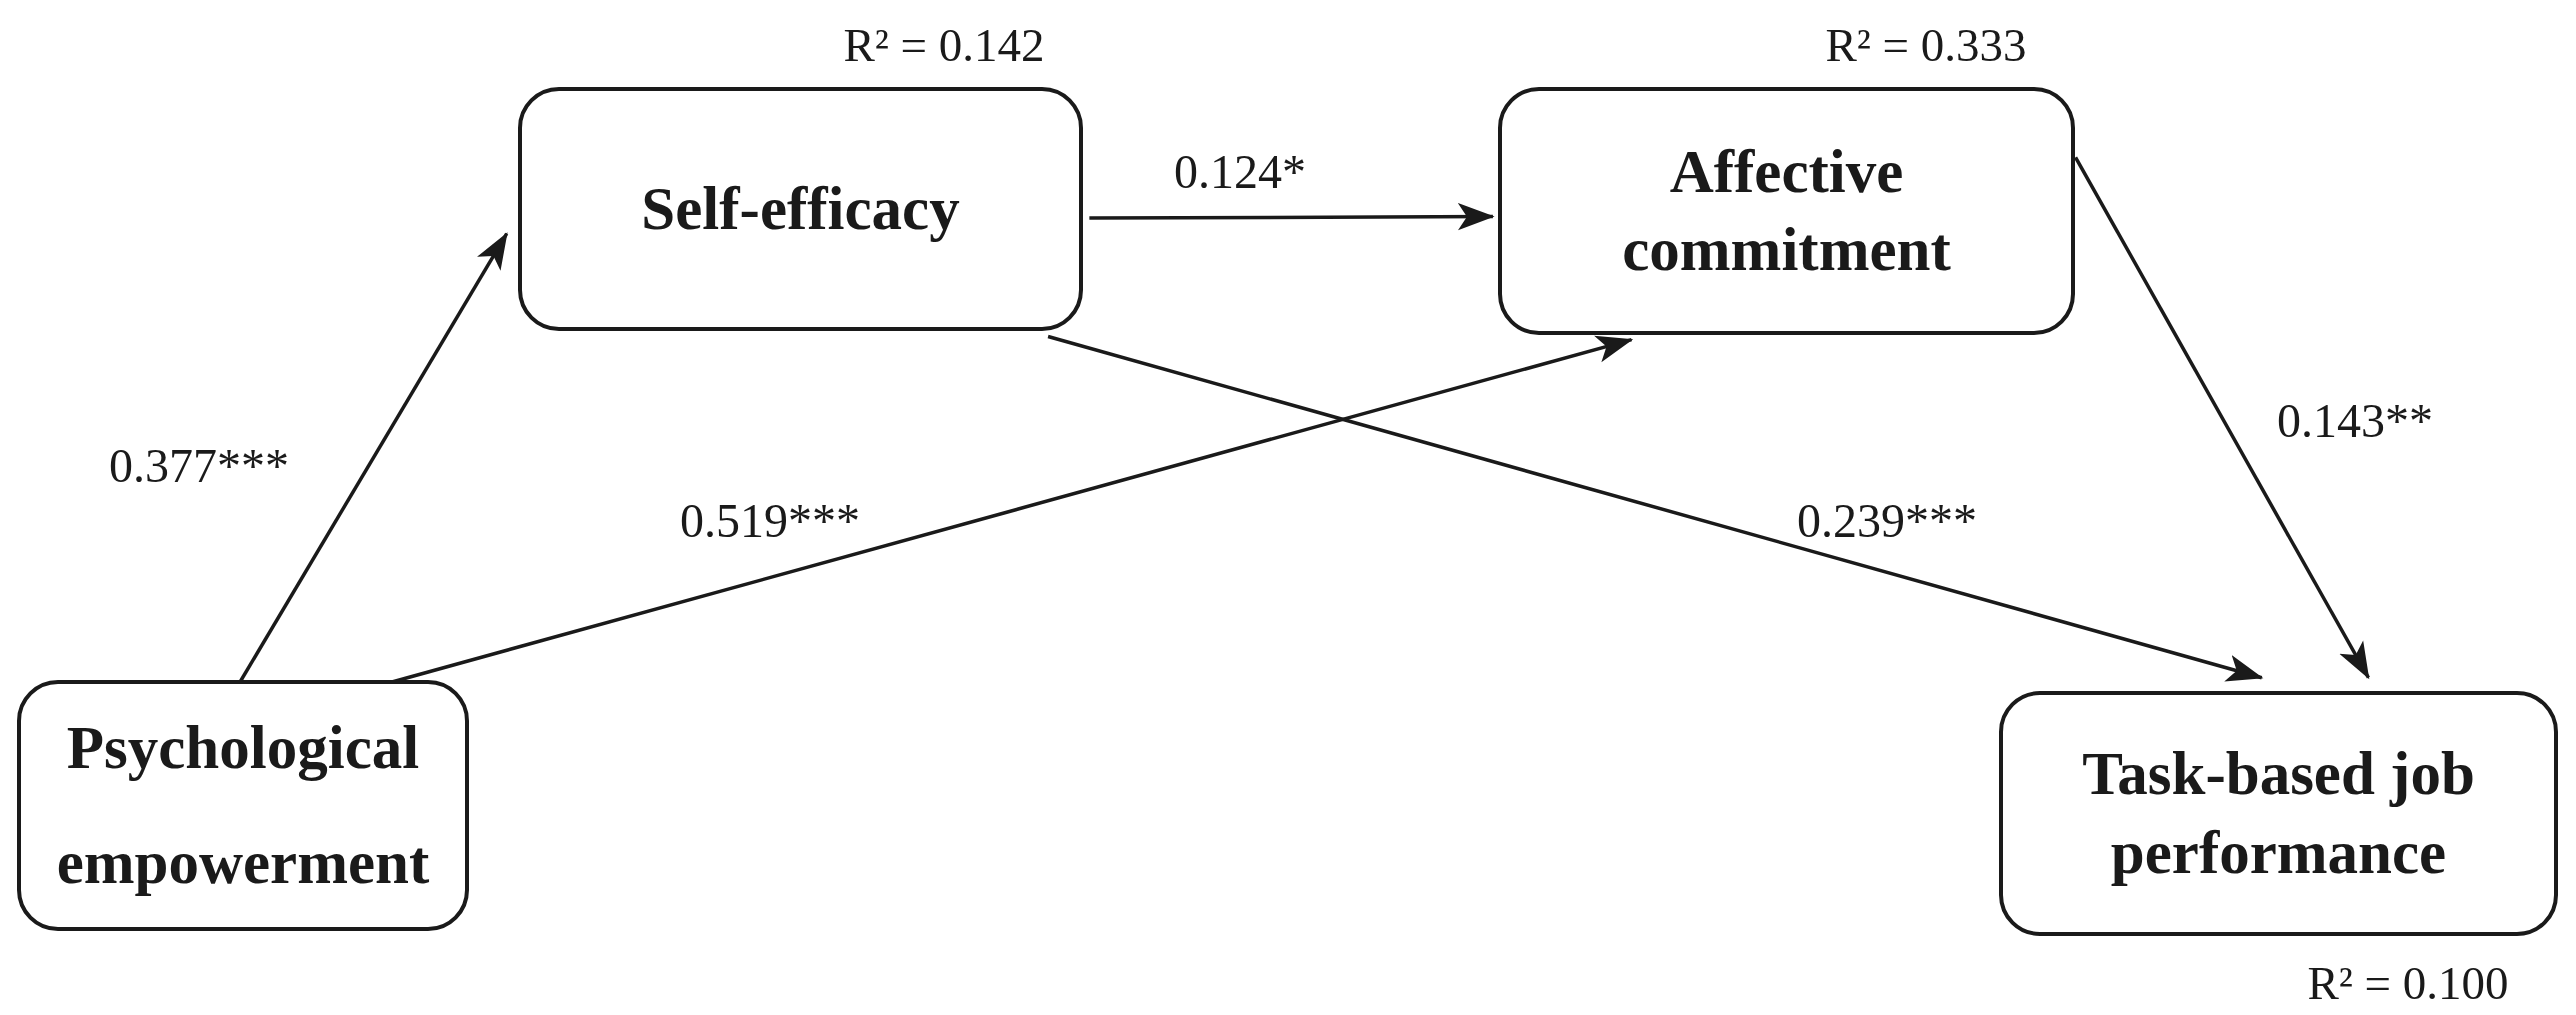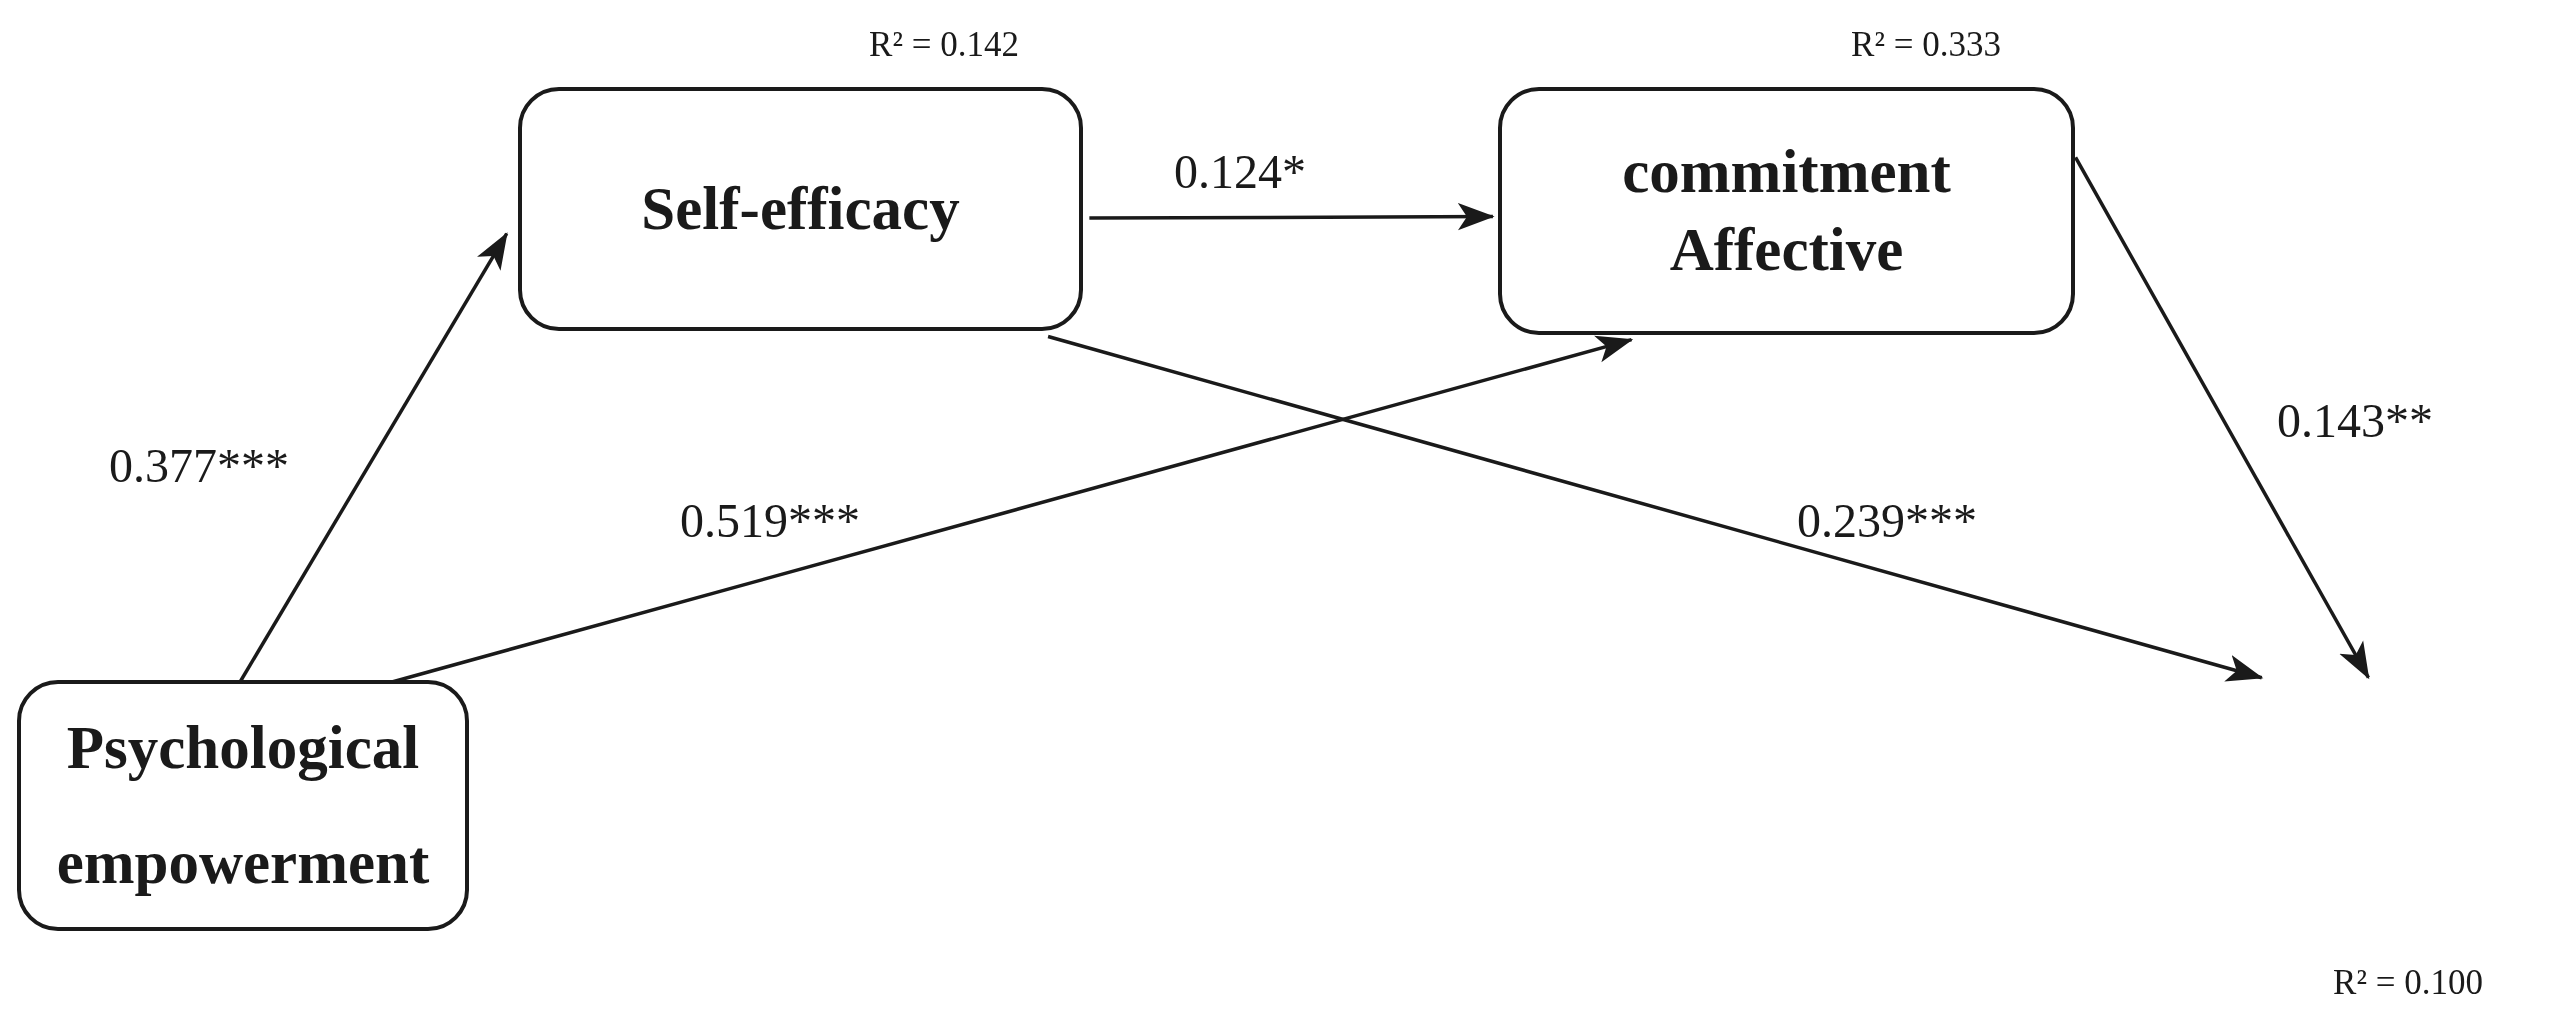--- a/index.html
+++ b/index.html
@@ -39,7 +39,7 @@
   .r2-label {
     position: absolute;
     transform: translate(-50%, -50%);
-    font-size: 35px;
+    font-size: 47px;
     font-weight: normal;
     white-space: nowrap;
   }

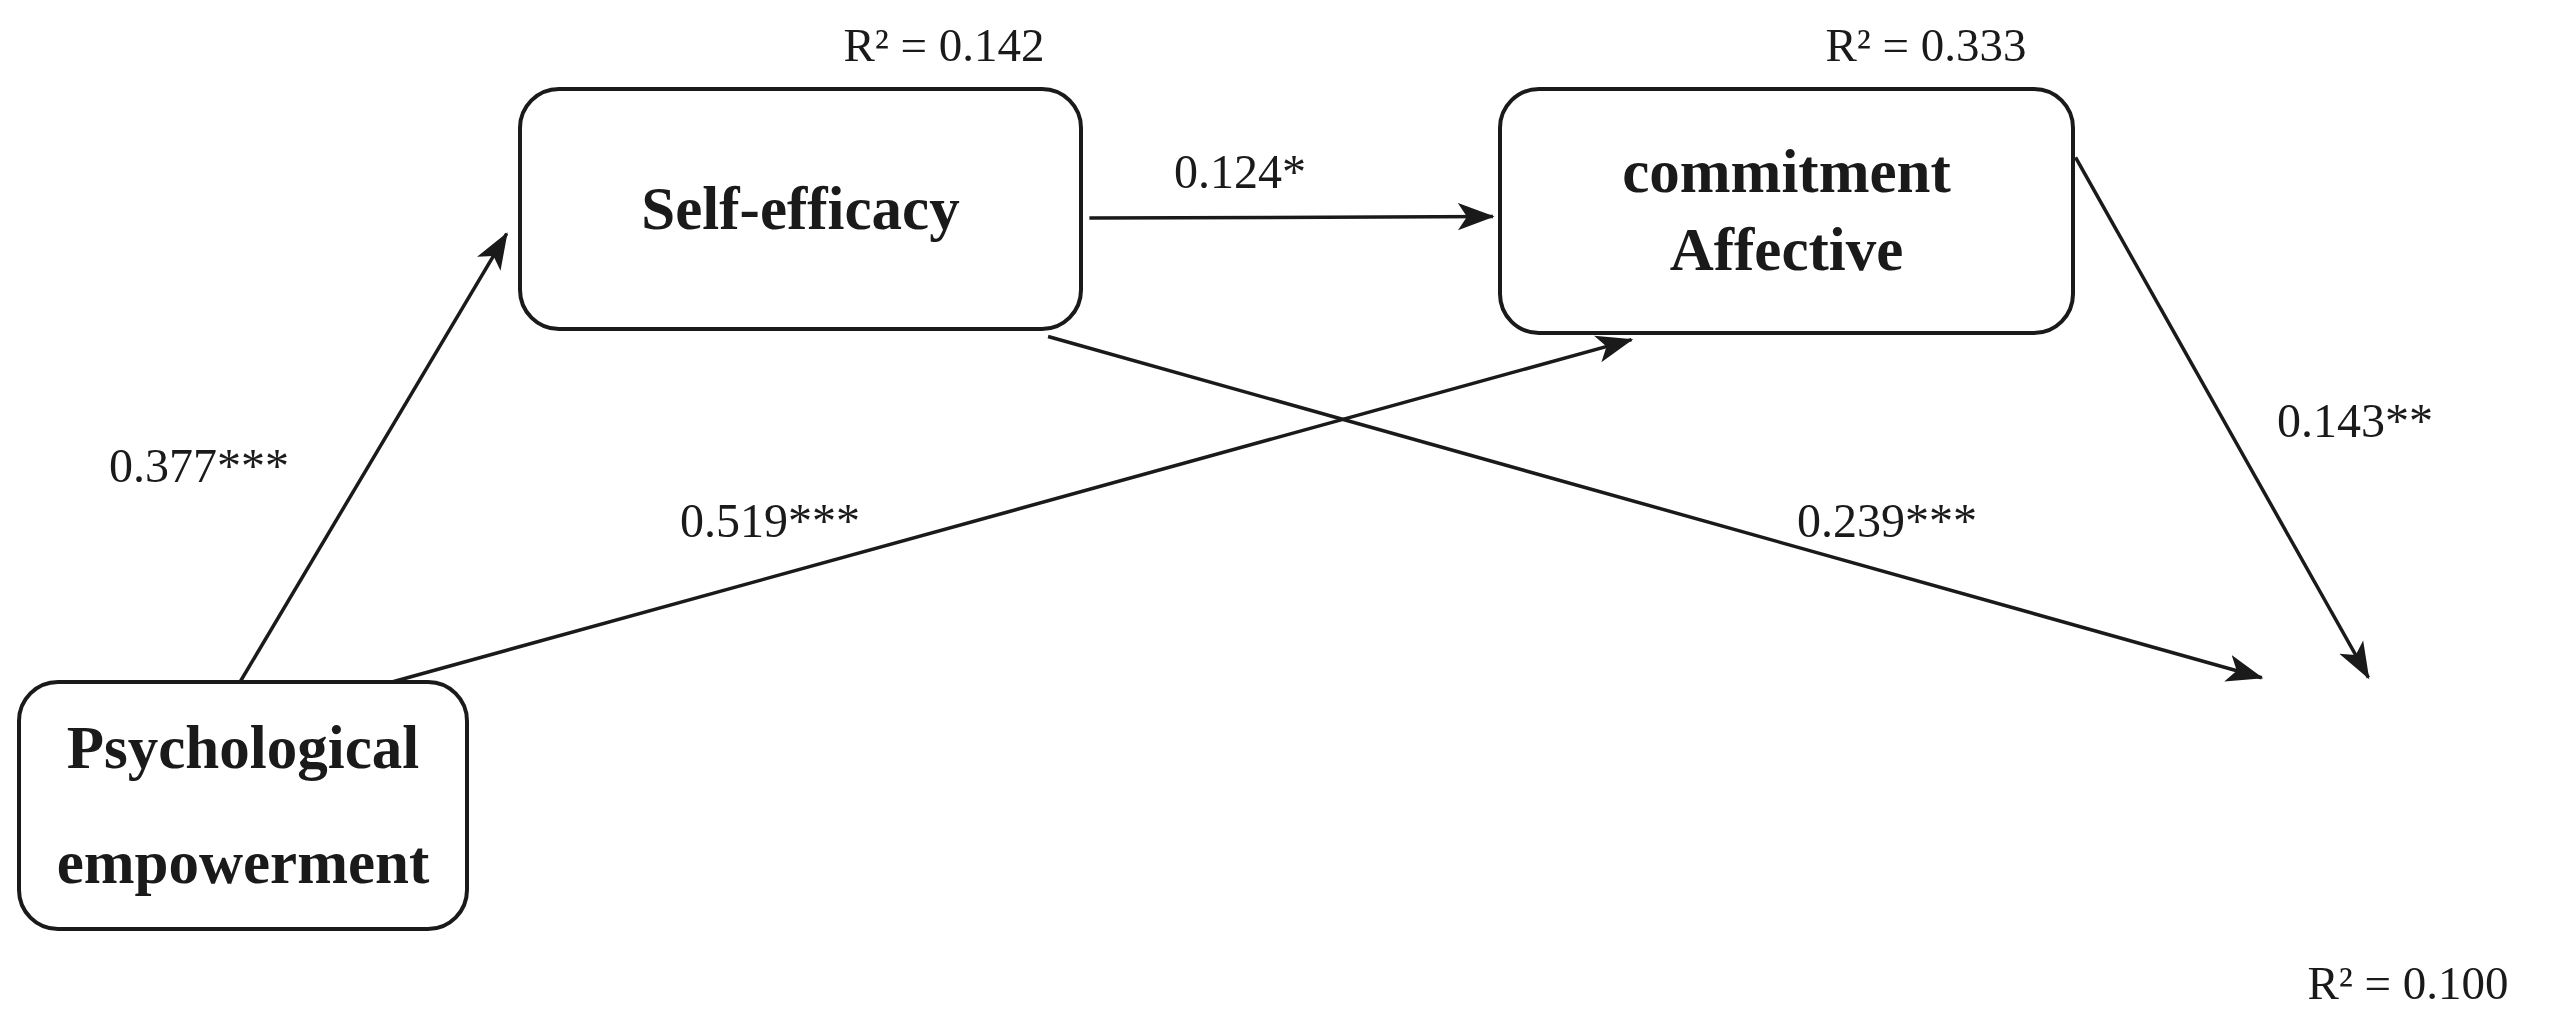--- a/index.html
+++ b/index.html
@@ -97,8 +97,8 @@
   </div>
 
   <div class="node node-affective-commitment">
+    <span>Affective</span>
     <span>commitment</span>
-    <span>Affective</span>
   </div>
 
   <div class="node node-psych-empowerment">

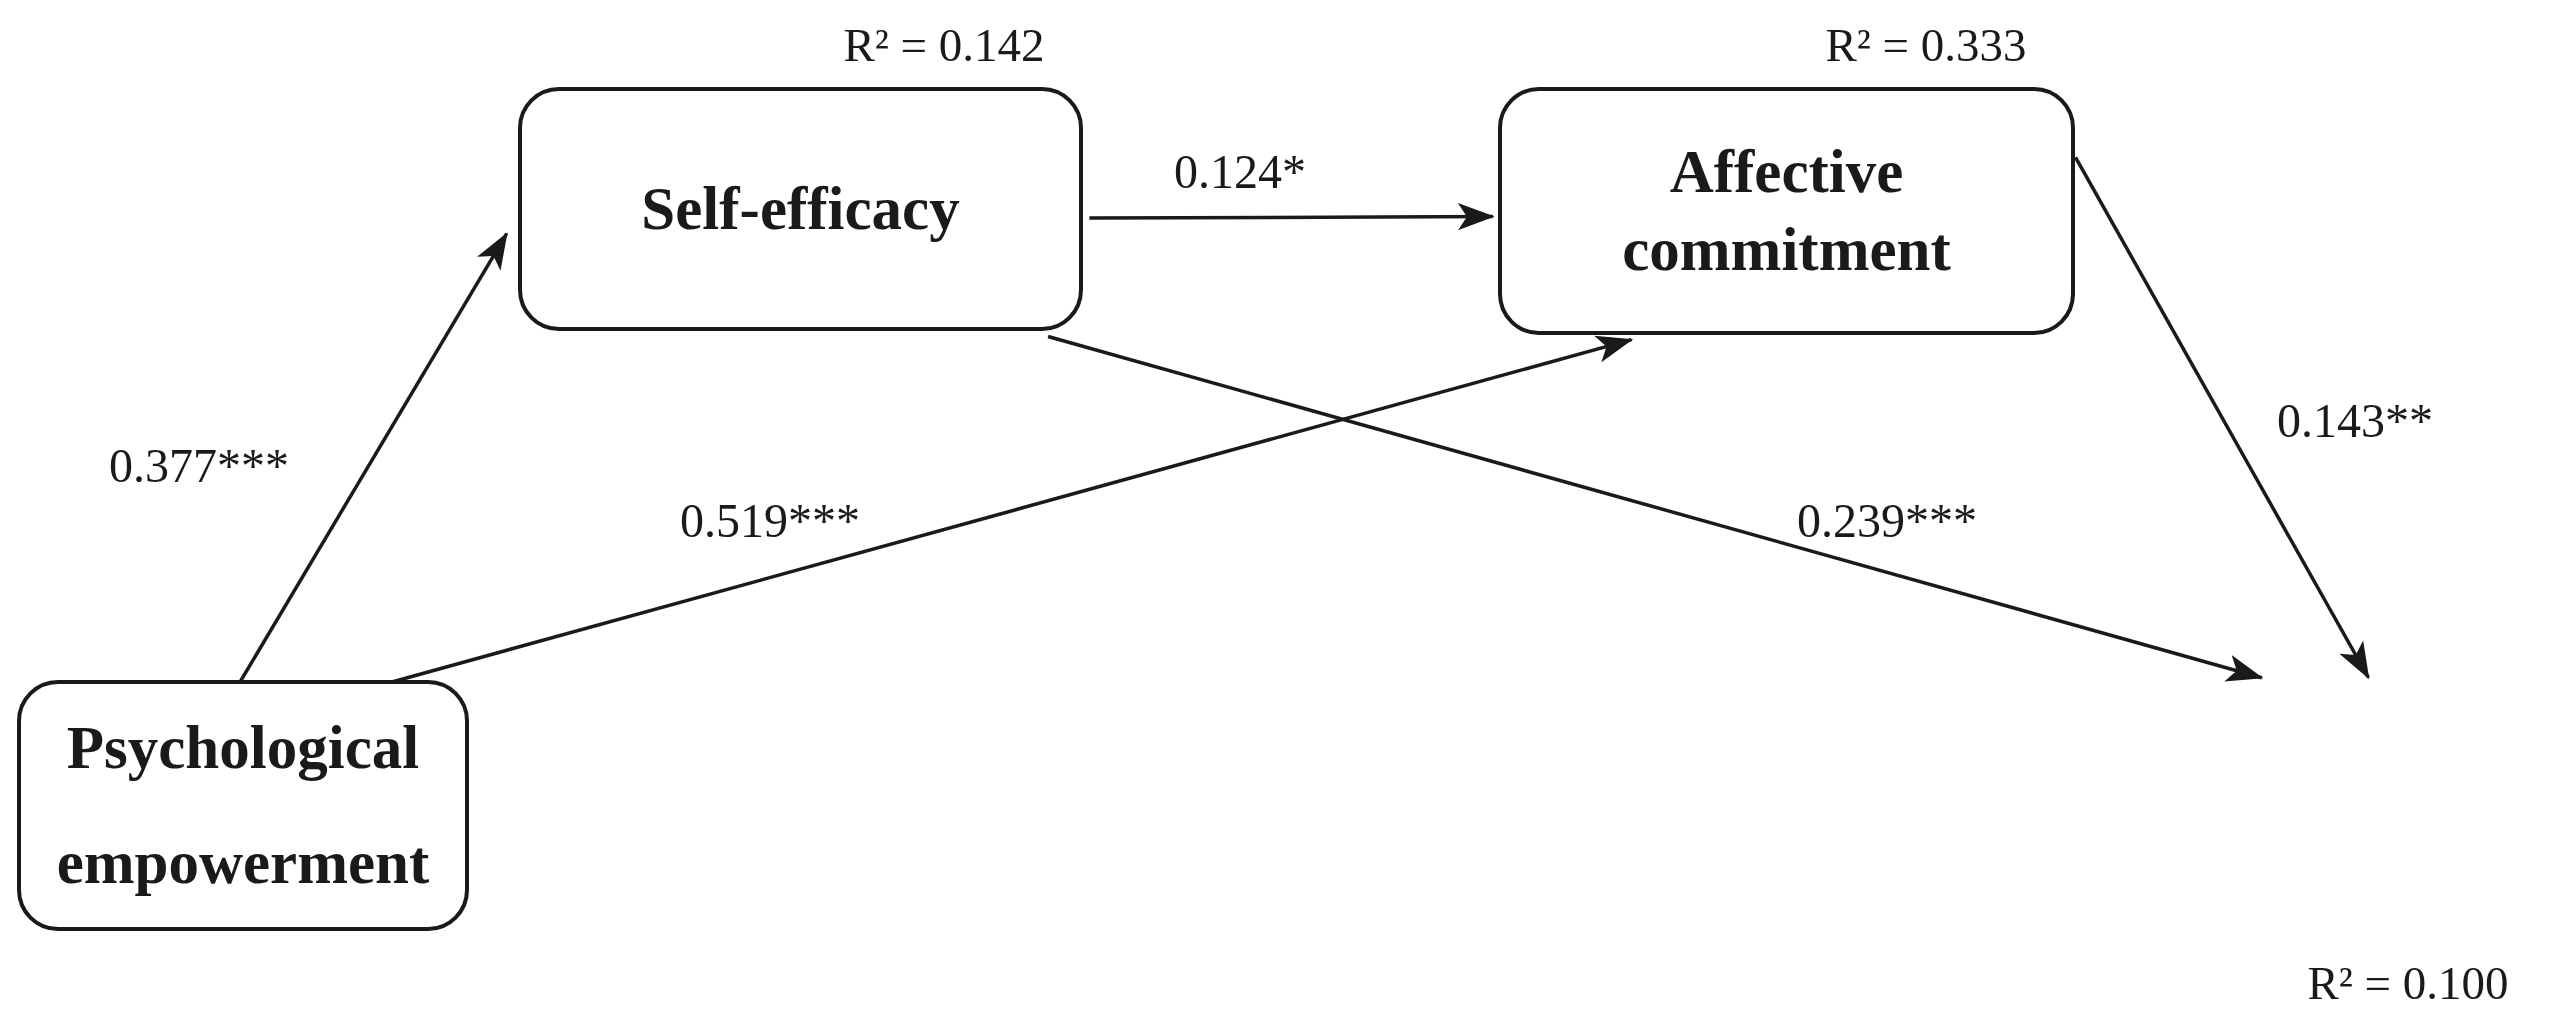--- a/index.html
+++ b/index.html
@@ -106,6 +106,10 @@
     <span>empowerment</span>
   </div>
 
+  <div class="node node-task-performance">
+    <span>Task-based job</span>
+    <span>performance</span>
+  </div>
 
   <span class="r2-label r2-self-efficacy">R² = 0.142</span>
   <span class="r2-label r2-affective-commitment">R² = 0.333</span>

